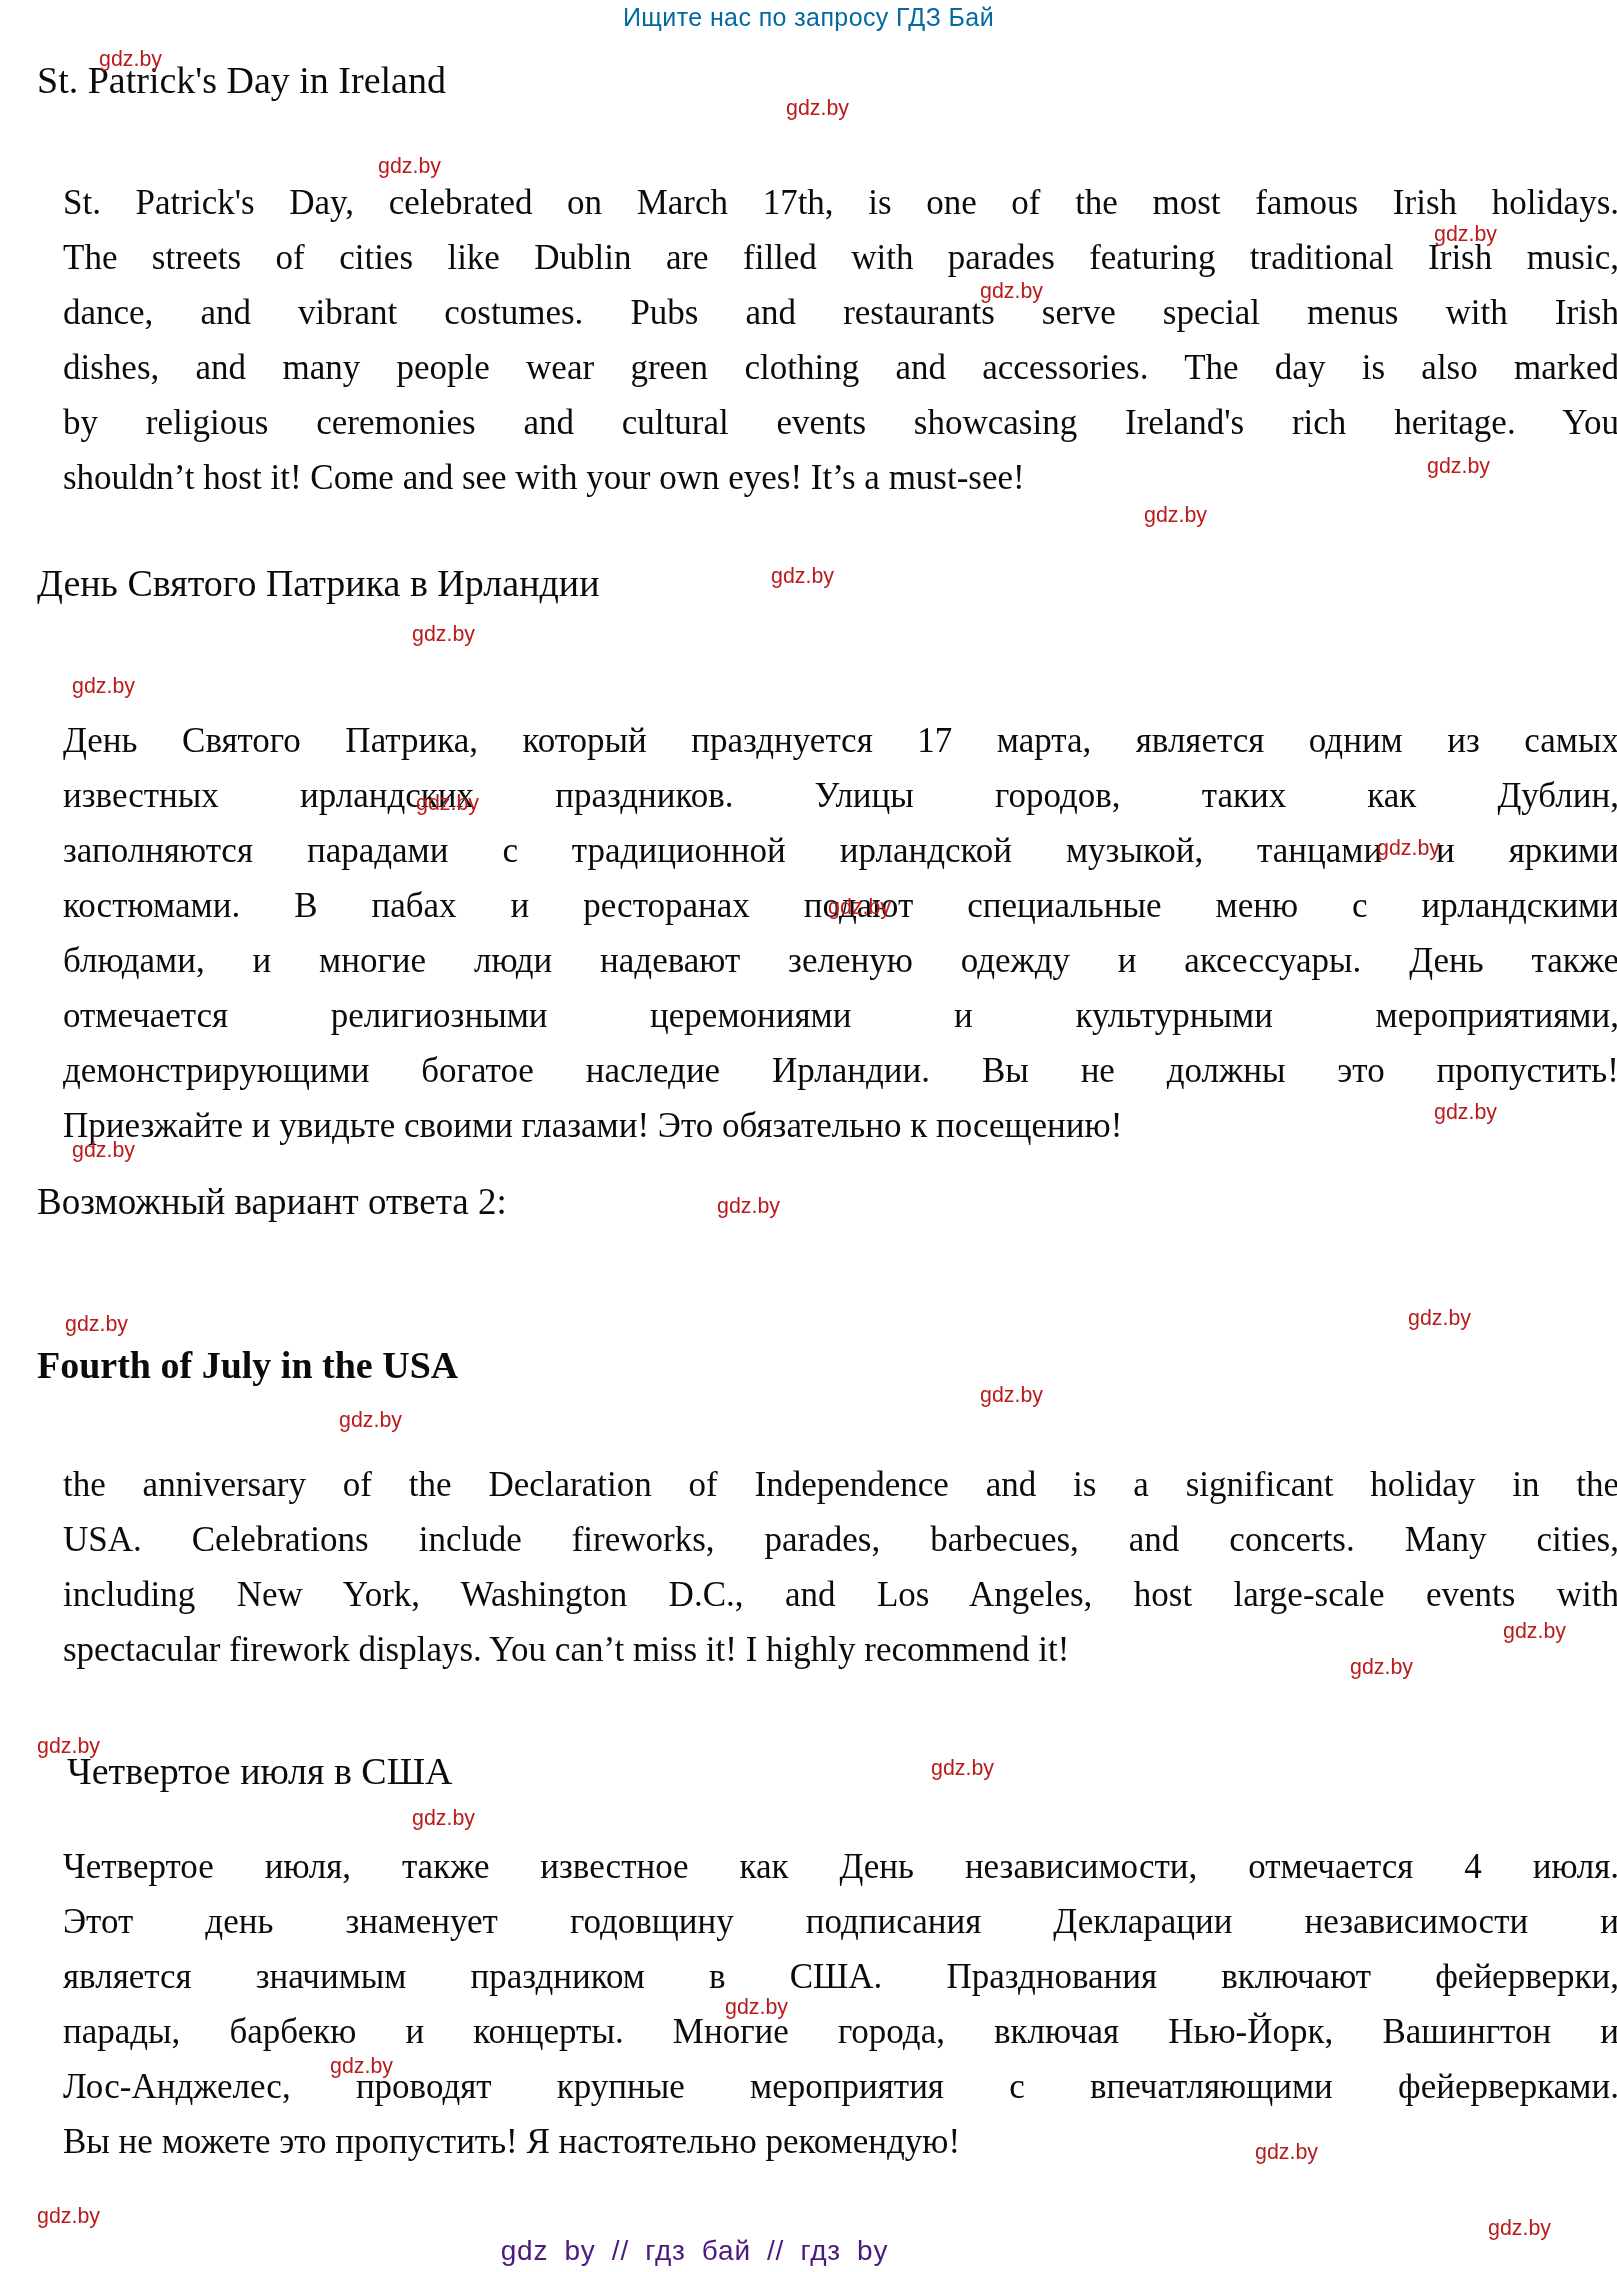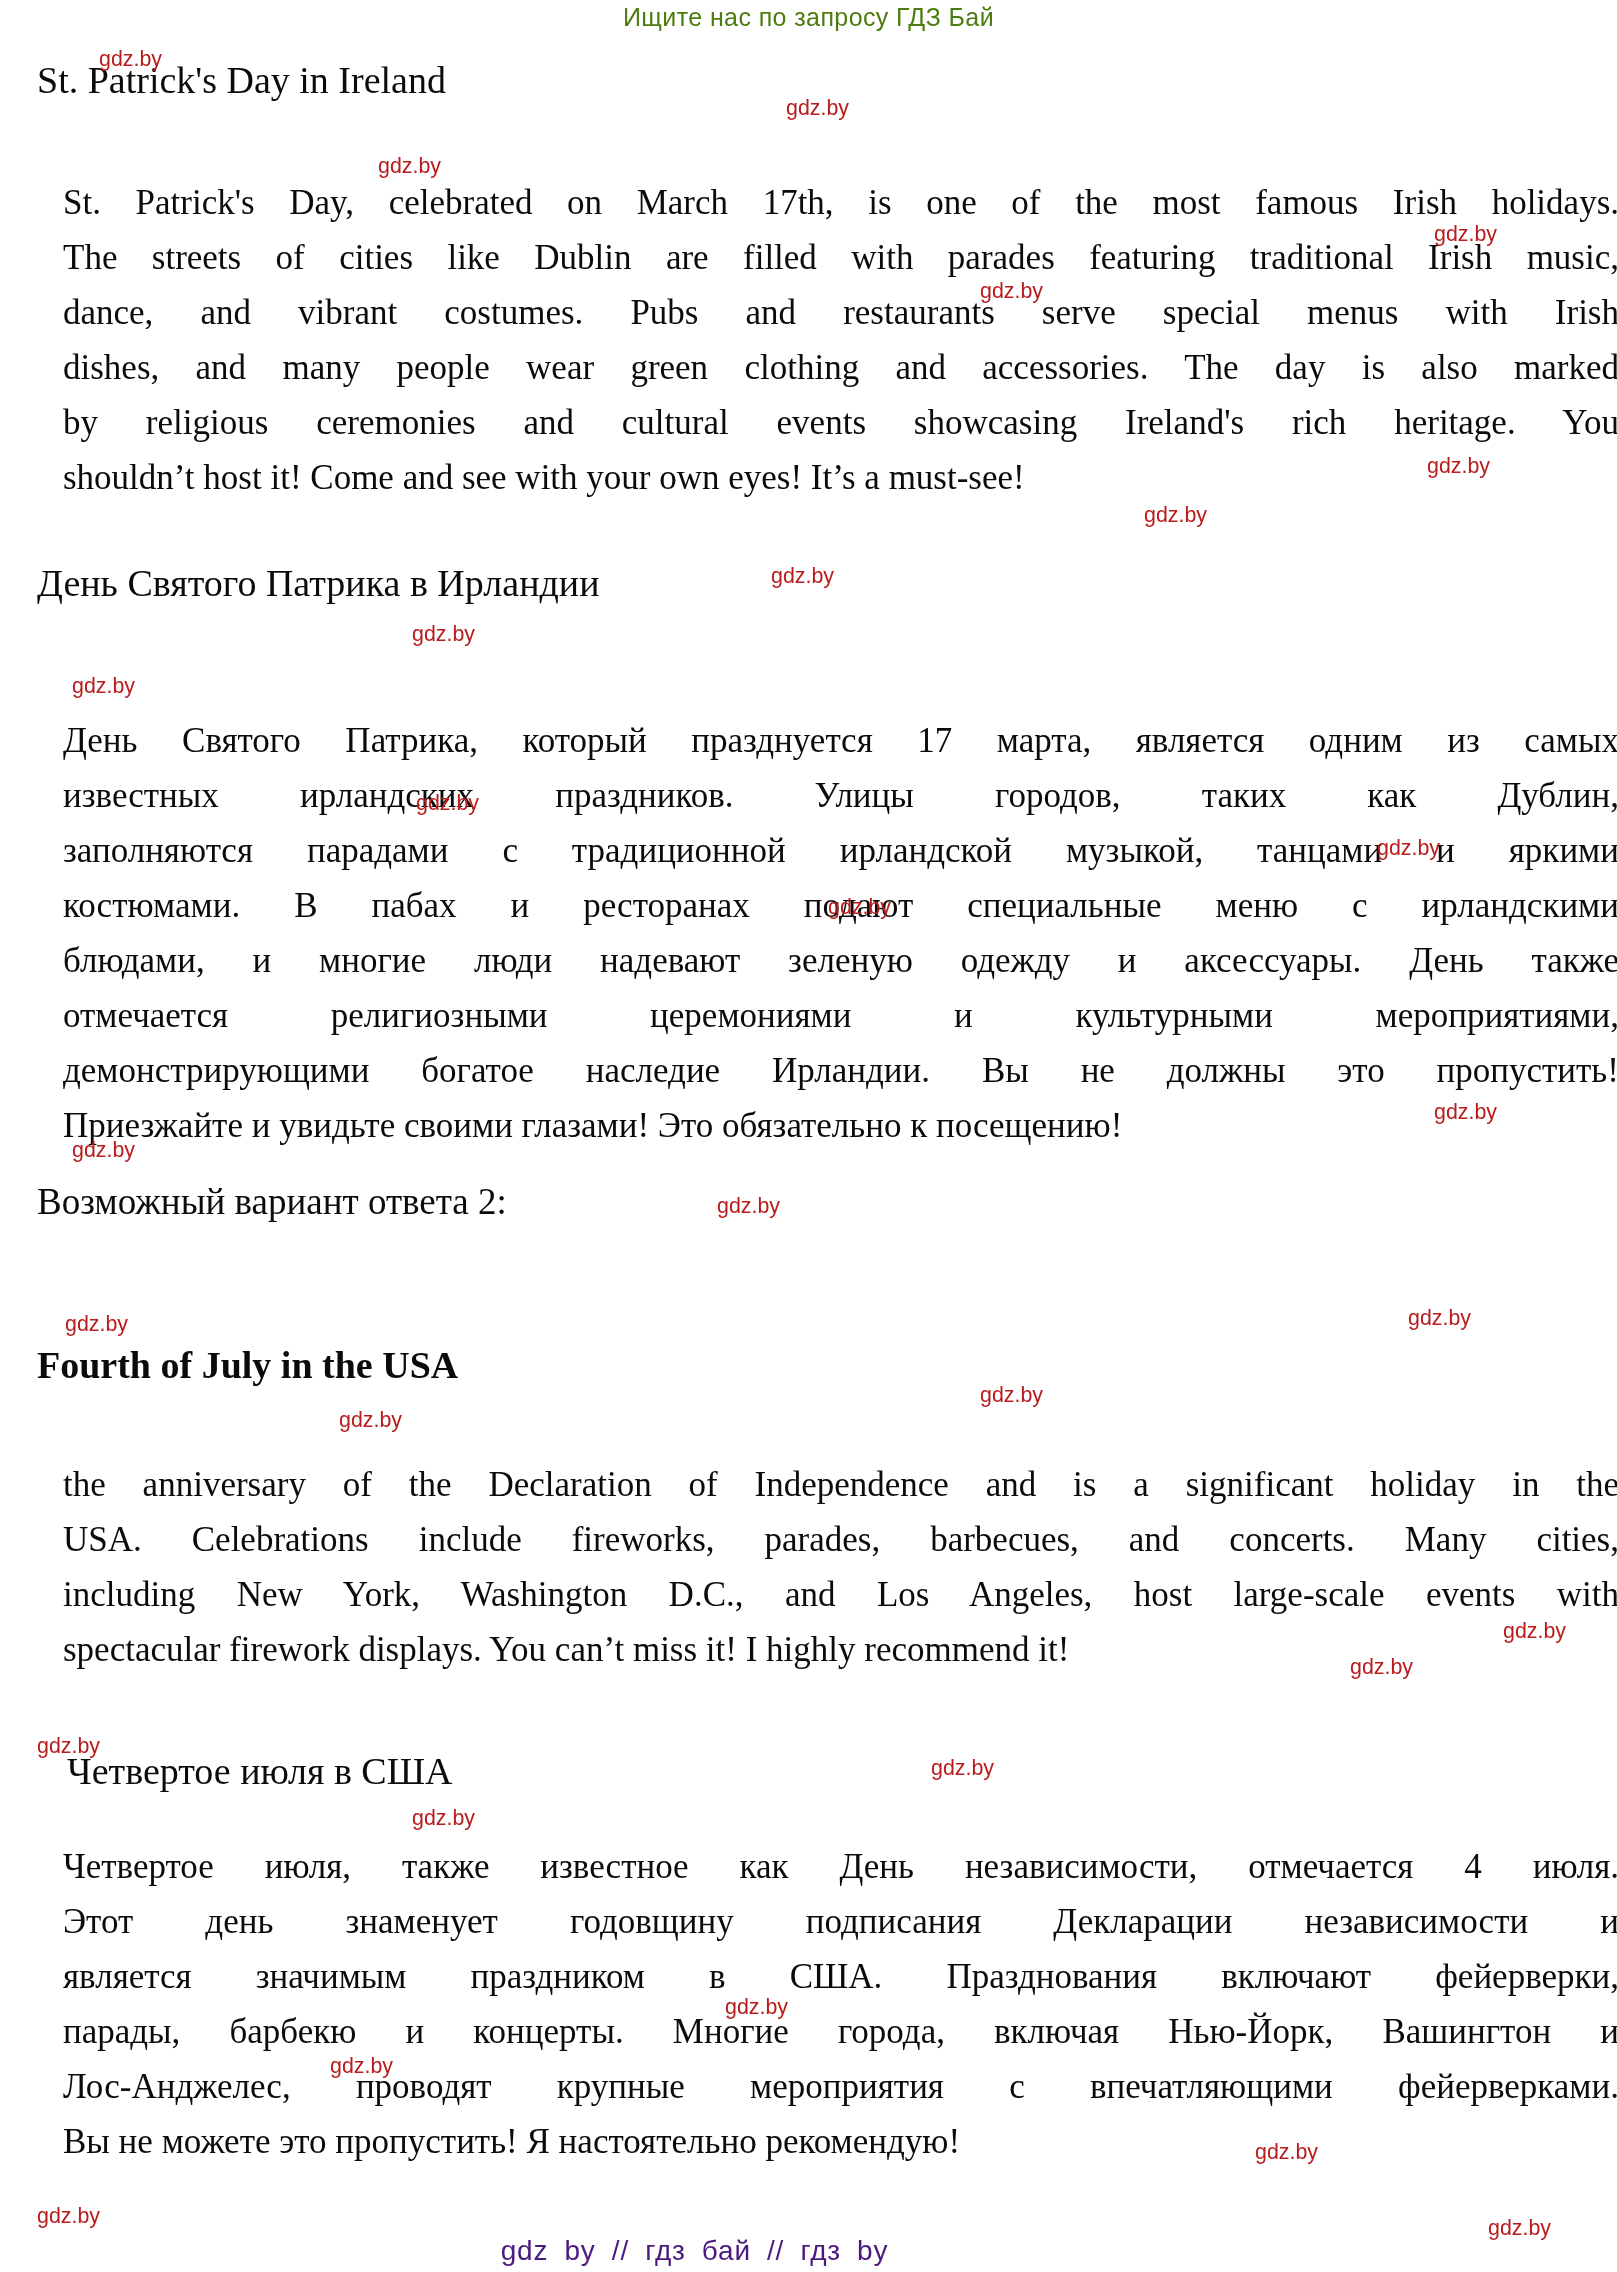--- a/index.html
+++ b/index.html
@@ -17,7 +17,7 @@
     text-align:center;
     font-family:"Liberation Sans","DejaVu Sans",sans-serif;
     font-size:25px;font-weight:500;letter-spacing:0.4px;
-    color:#4d7c0f;
+    color:#0369a1;
   }
   .doc-title{
     position:absolute;left:37px;width:1556px;

